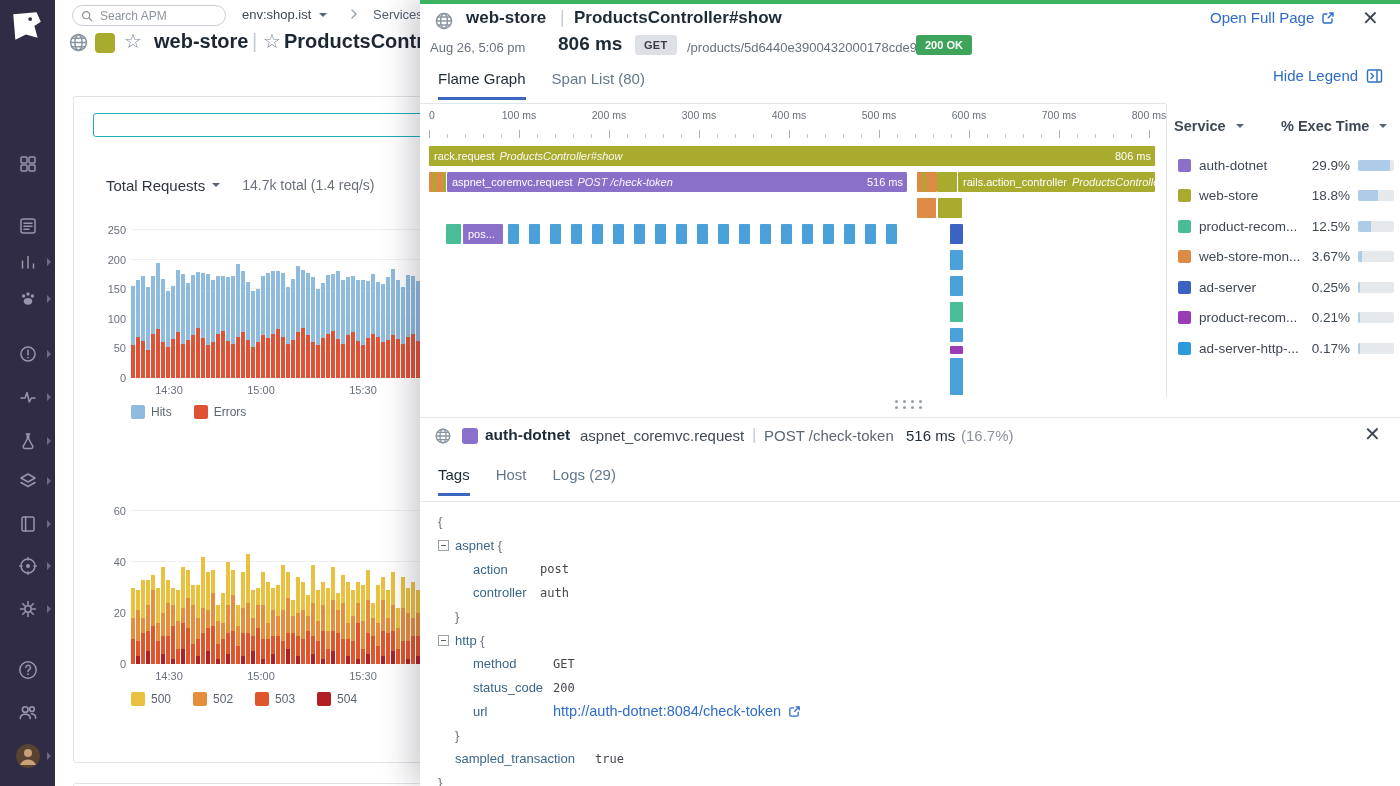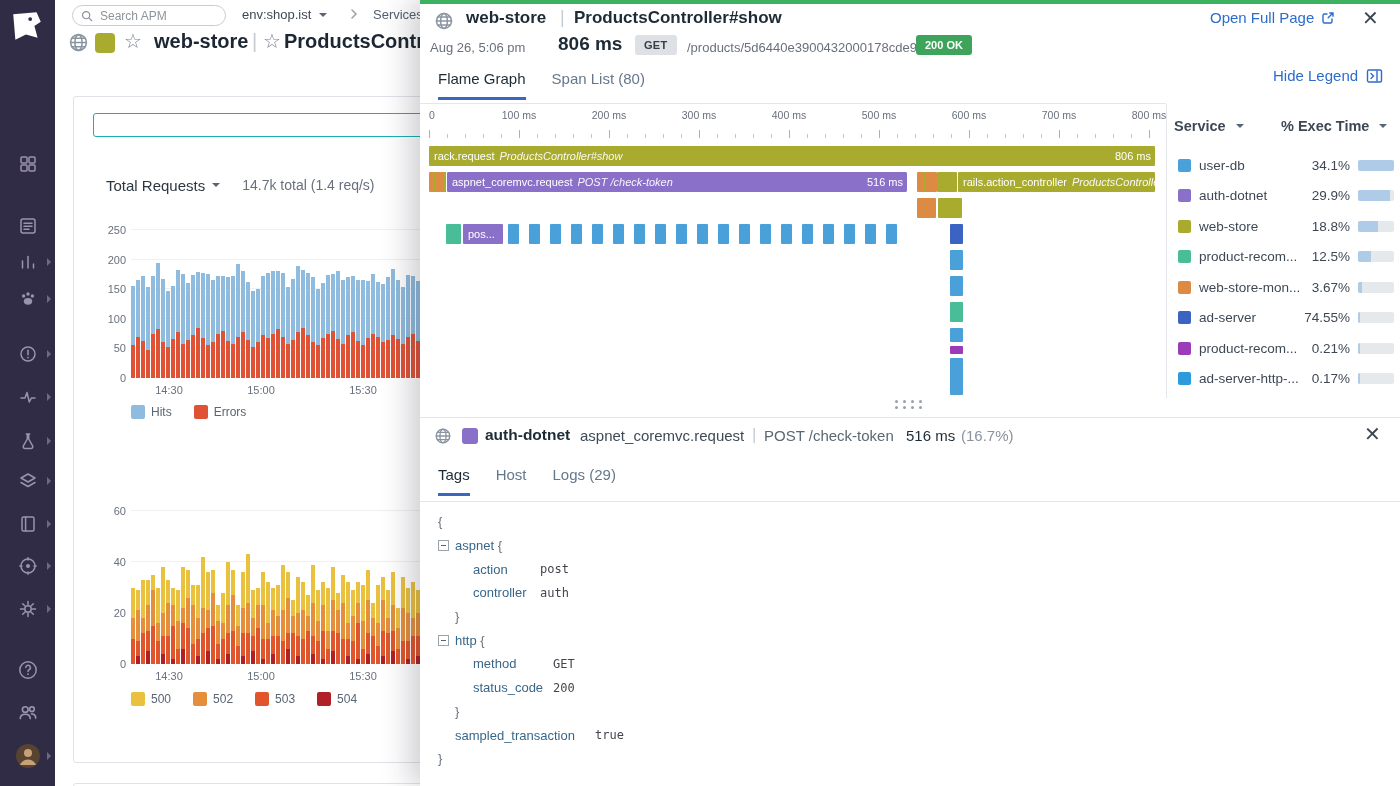--- a/index.html
+++ b/index.html
@@ -849,14 +849,6 @@
       </div>
       <div id="legend-rows">
           <div class="lg-row">
-            <span class="sw" style="background:#4aa0d9"></span>
-            <span class="nm">user-db</span>
-            <span class="pct">34.1%</span>
-            <span class="gauge">
-              <span style="width:36px"></span>
-            </span>
-          </div>
-          <div class="lg-row">
             <span class="sw" style="background:#8a70c9"></span>
             <span class="nm">auth-dotnet</span>
             <span class="pct">29.9%</span>

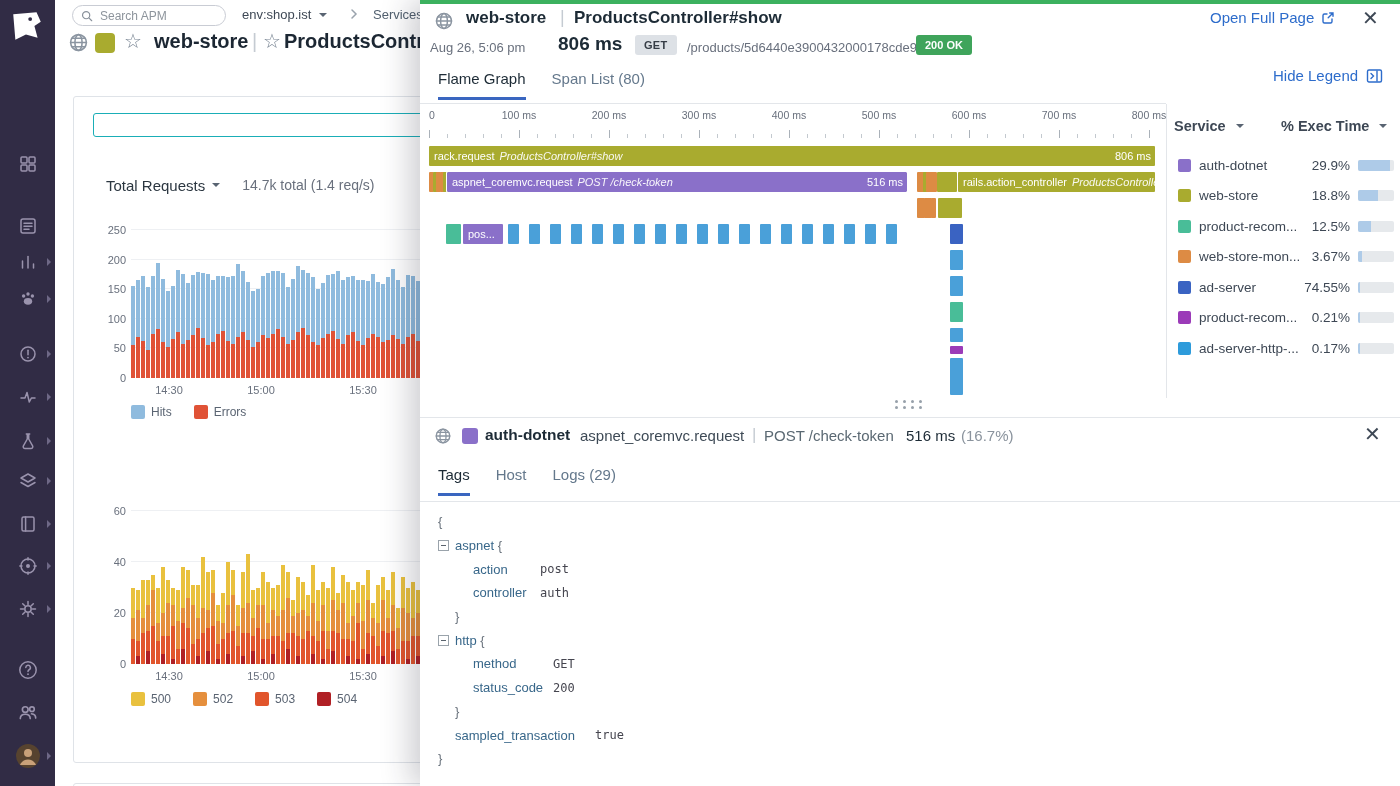--- a/index.html
+++ b/index.html
@@ -883,7 +883,7 @@
           <div class="lg-row">
             <span class="sw" style="background:#3a63c2"></span>
             <span class="nm">ad-server</span>
-            <span class="pct">74.55%</span>
+            <span class="pct">0.25%</span>
             <span class="gauge">
               <span style="width:1.5px"></span>
             </span>

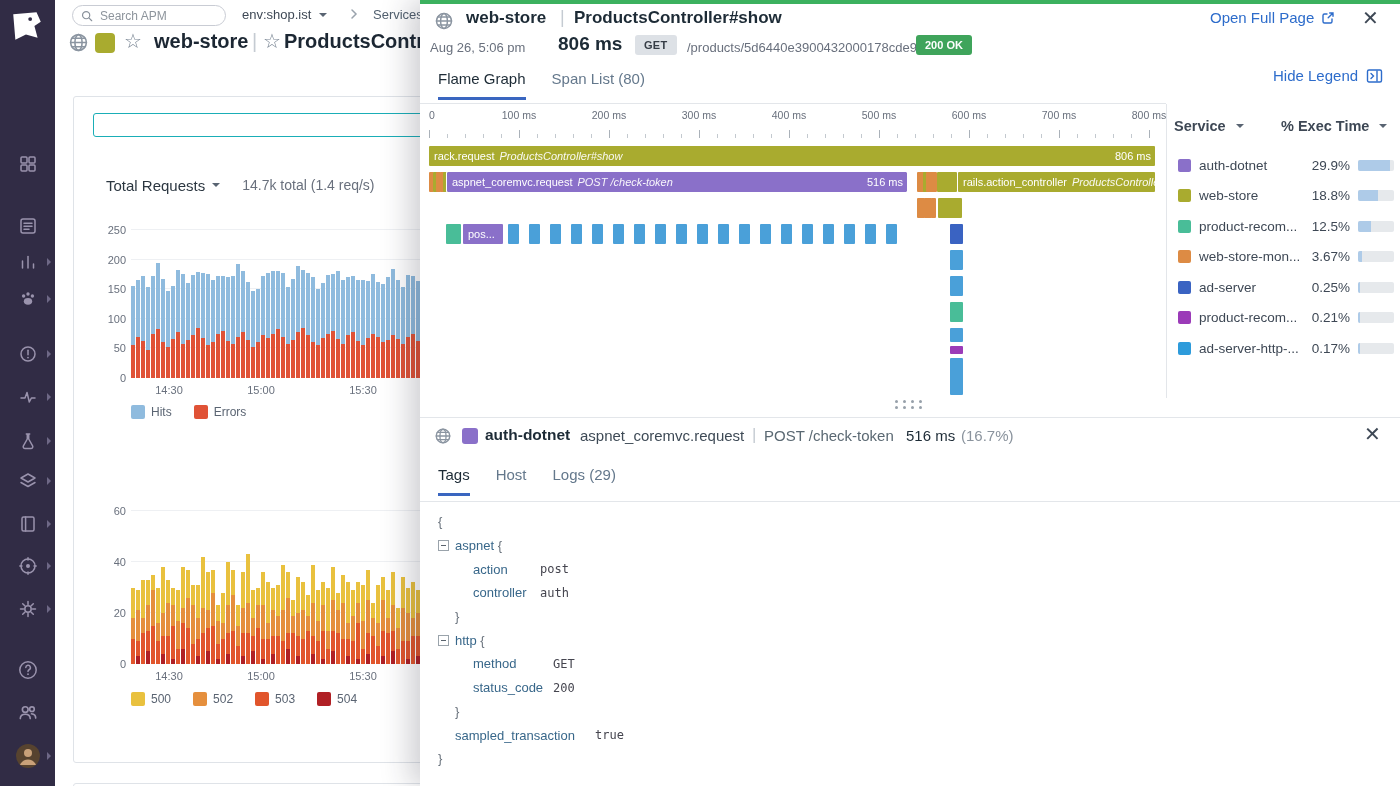--- a/index.html
+++ b/index.html
@@ -979,6 +979,15 @@
           <span class="v">200</span>
         </div>
         <div class="tl">
+          <span class="ind2"></span>
+          <span class="k kw-http">url</span>
+          <a class="vlink">http://auth-dotnet:8084/check-token</a>
+          <svg class="vlink-ext" width="13" height="13" viewBox="0 0 14 14">
+            <path d="M6 3H3.5A1.5 1.5 0 0 0 2 4.5v6A1.5 1.5 0 0 0 3.5 12h6A1.5 1.5 0 0 0 11 10.5V8" fill="none" stroke="#2d6ccb" stroke-width="1.4" stroke-linecap="round"></path>
+            <path d="M7.2 6.8L12 2M8.7 2H12v3.3" fill="none" stroke="#2d6ccb" stroke-width="1.4" stroke-linecap="round"></path>
+          </svg>
+        </div>
+        <div class="tl">
           <span class="ind1"></span>
           <span class="brace">}</span>
         </div>

